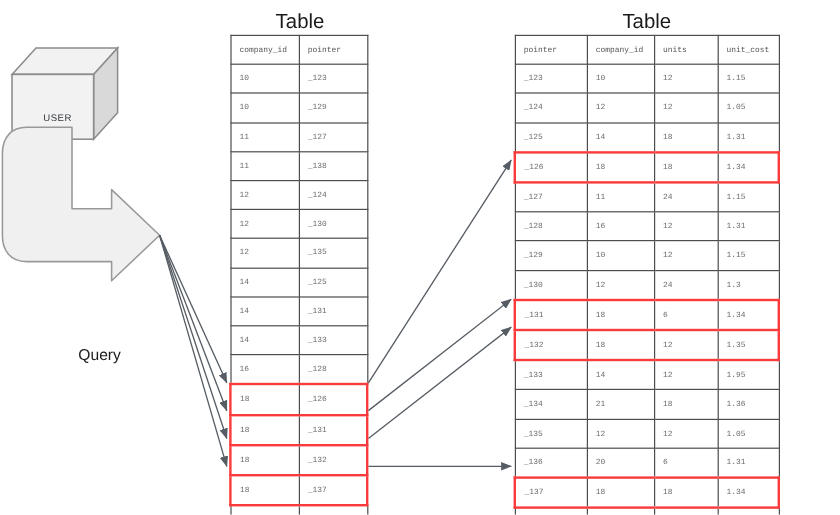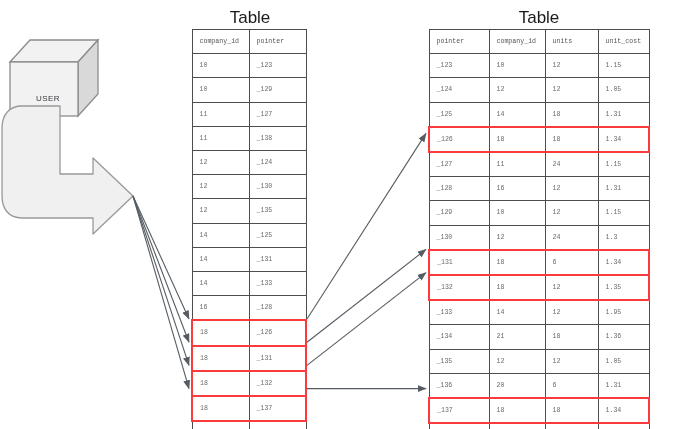--- a/index.html
+++ b/index.html
@@ -160,6 +160,7 @@
              L 2,24
              C 2,10 10,2 22,2 Z" fill="#f0f0f0" stroke="#999999" stroke-width="1.3" stroke-linejoin="round"></path>
   </svg>
+  <div id="query-label">Query</div>
 
   <table class="data-table" id="index-table">
     <colgroup>

